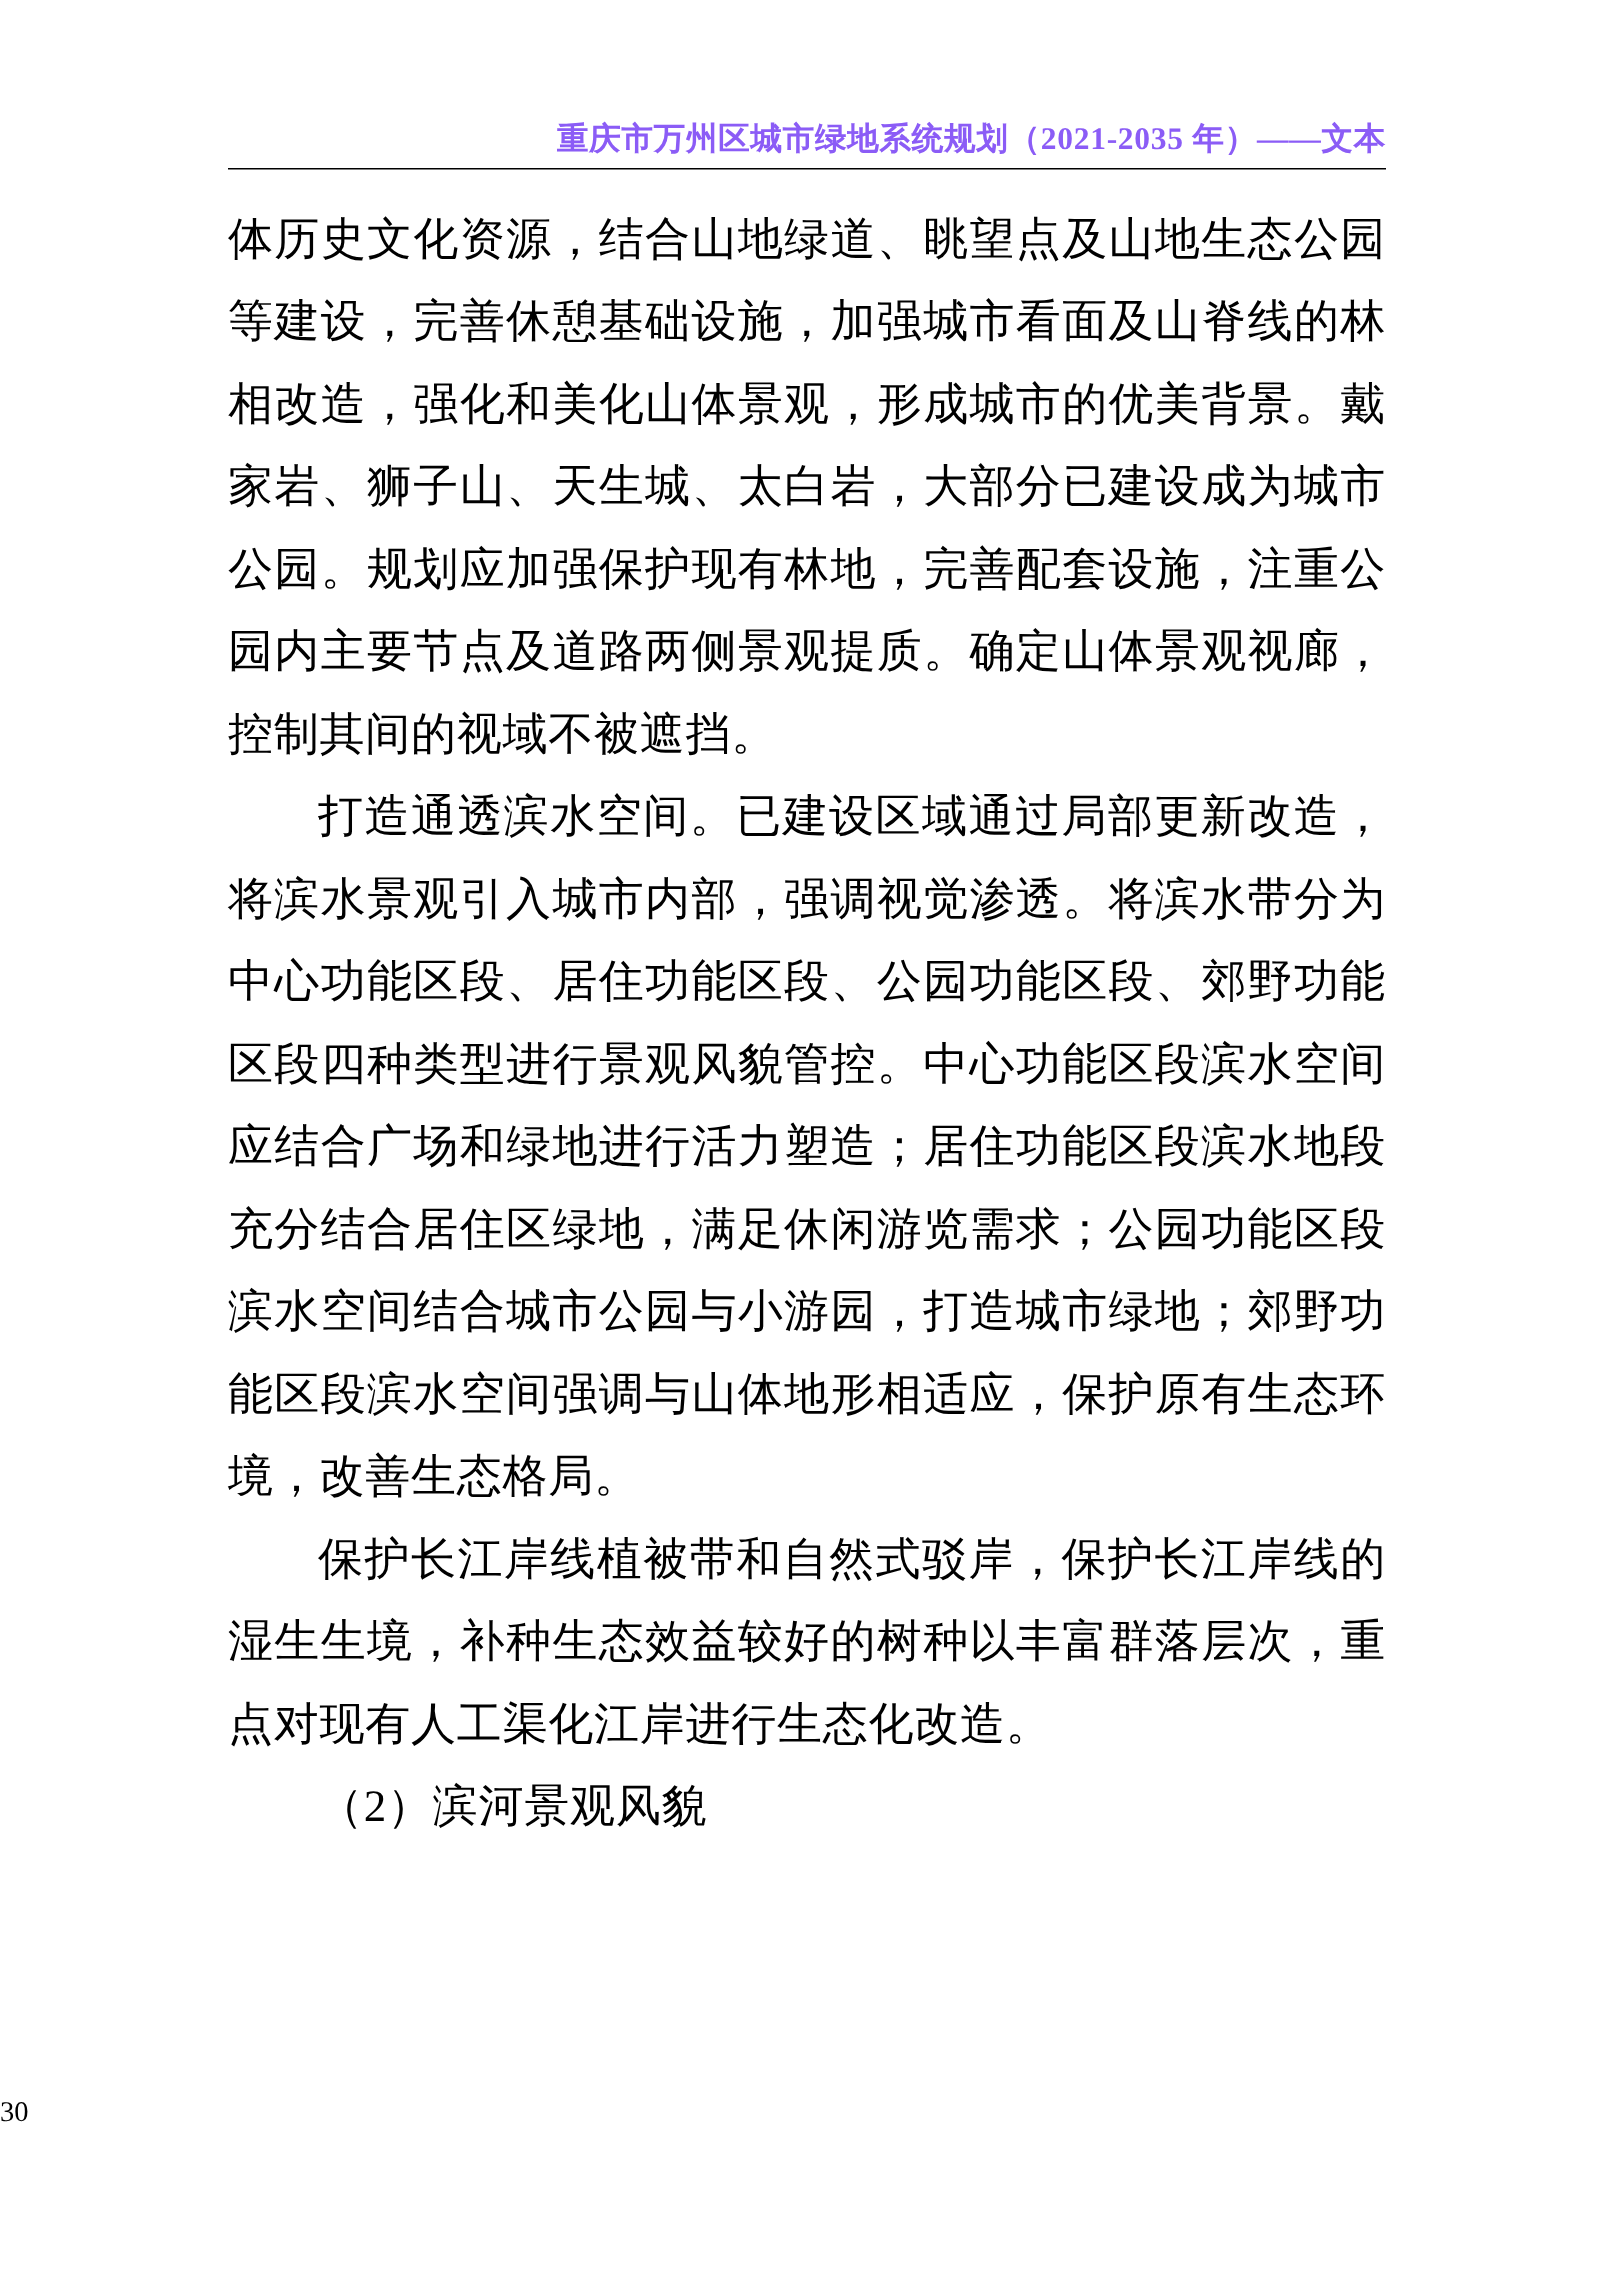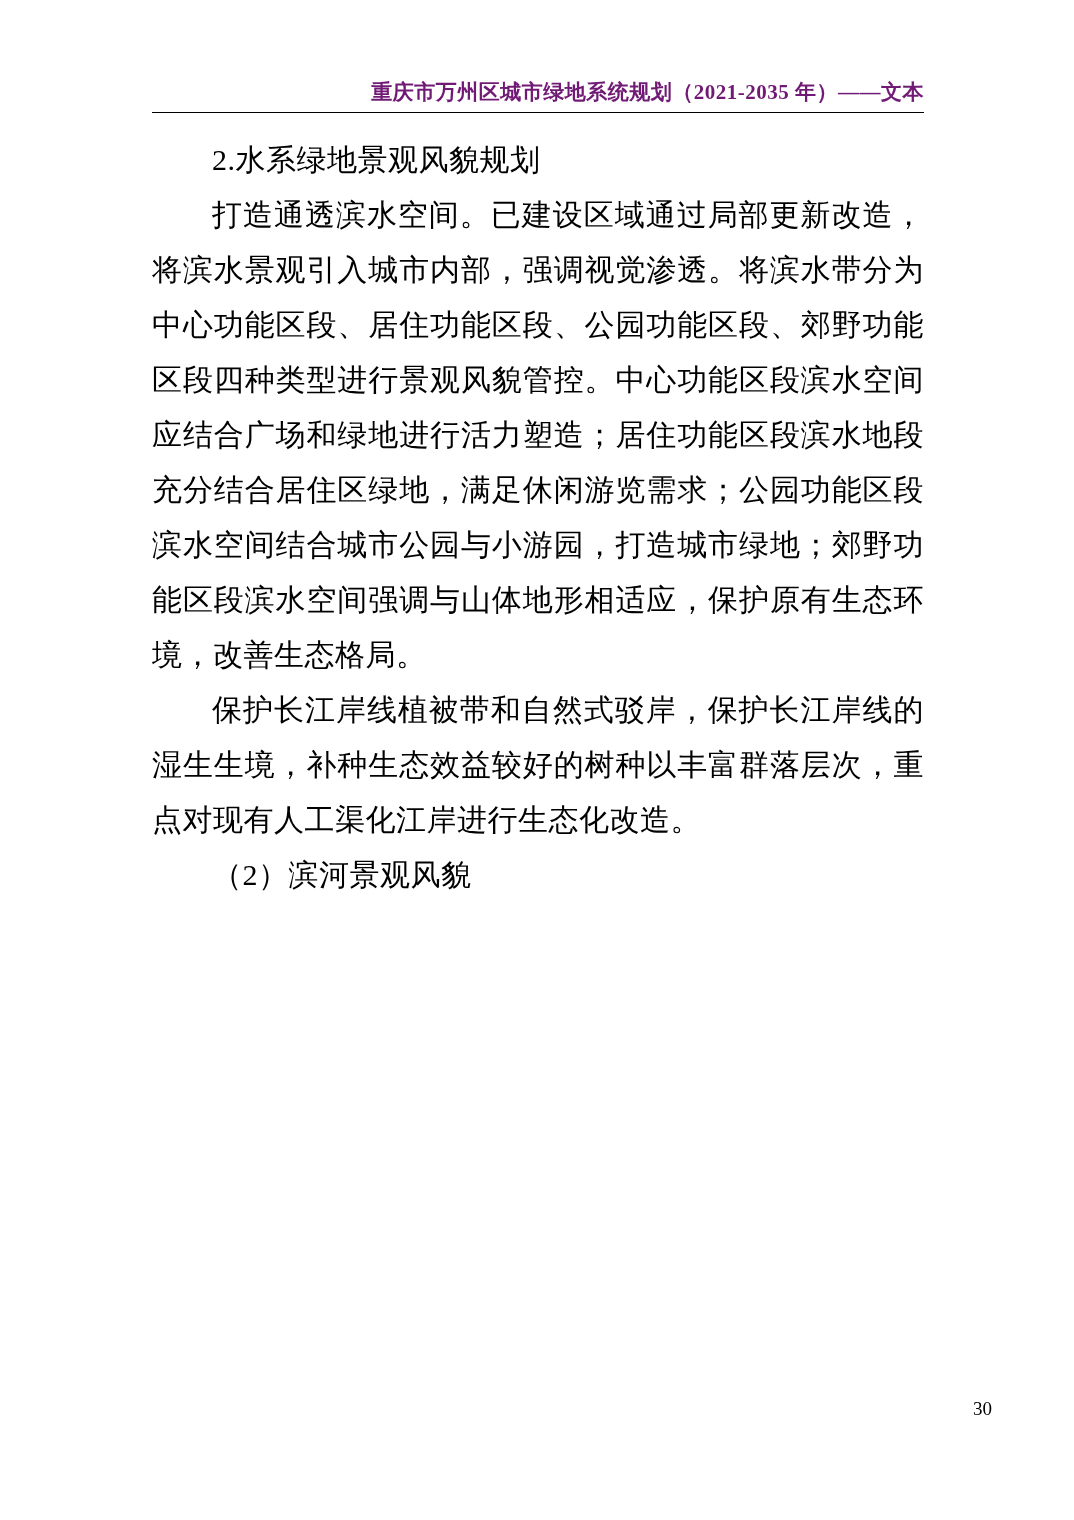--- a/index.html
+++ b/index.html
@@ -32,7 +32,7 @@
     font-family: "Liberation Serif", "DejaVu Serif", serif;
     font-weight: bold;
     letter-spacing: 0.5px;
-    color: #701a75;
+    color: #8b5cf6;
     white-space: nowrap;
   }
   .header-rule {

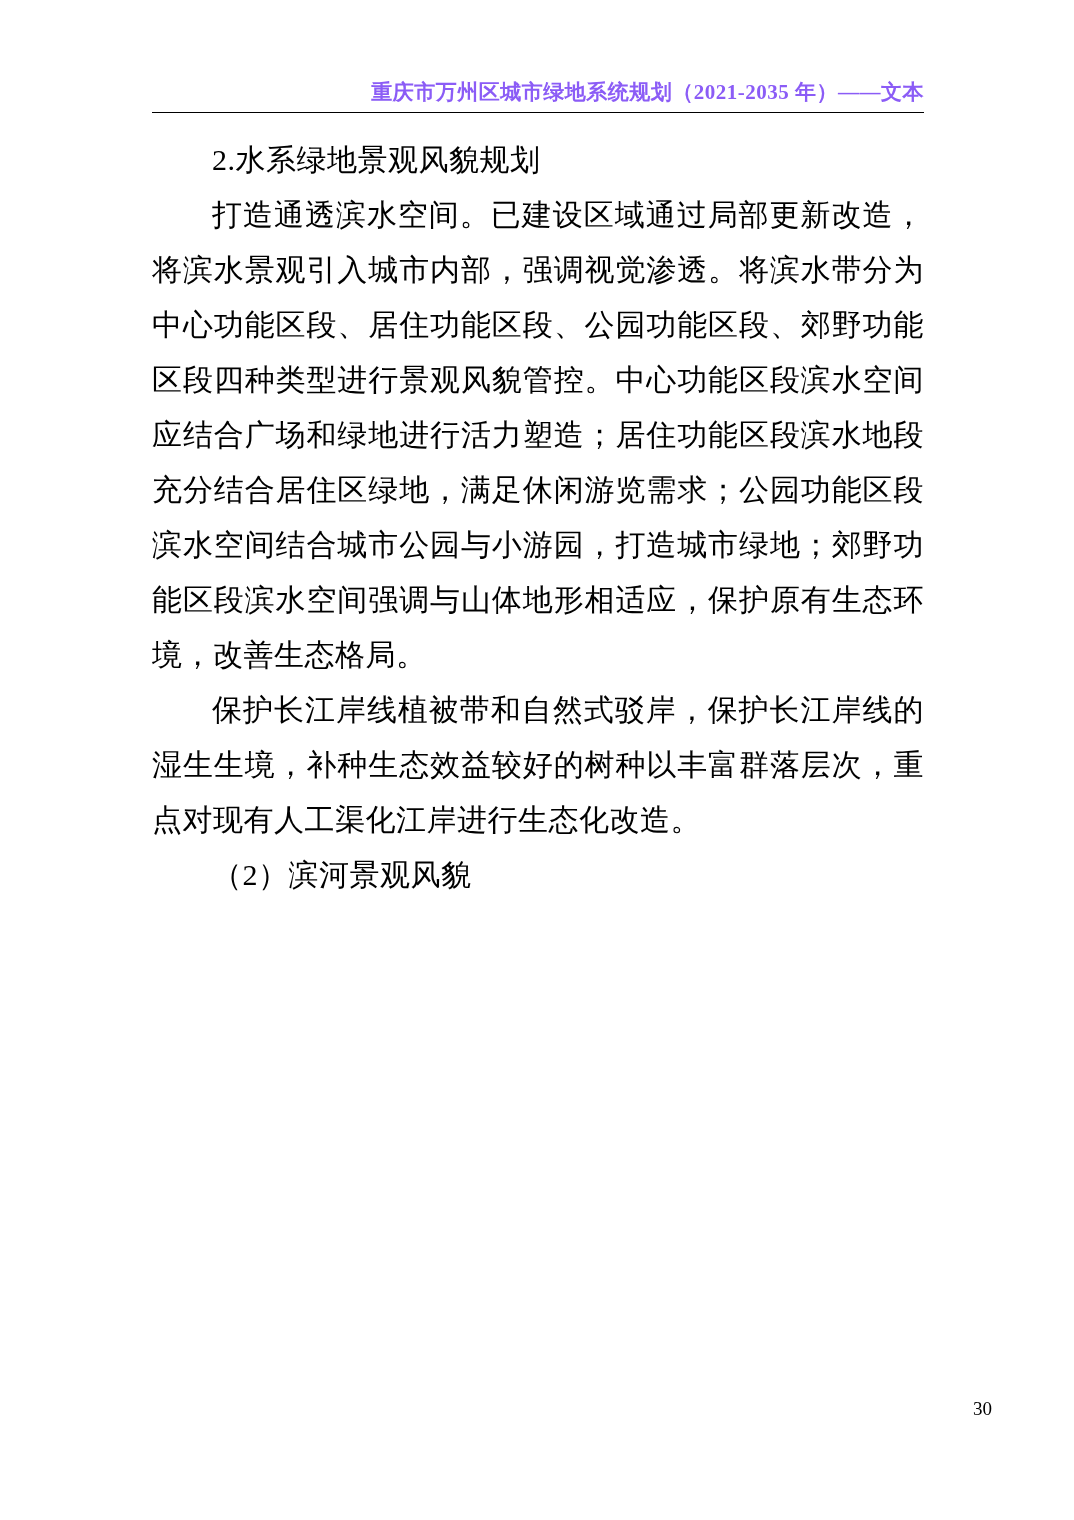--- a/index.html
+++ b/index.html
@@ -80,6 +80,7 @@
   <div class="header-rule"></div>
 
   <div class="content">
+    <p class="para">体历史文化资源，结合山地绿道、眺望点及山地生态公园等建设，完善休憩基础设施，加强城市看面及山脊线的林相改造，强化和美化山体景观，形成城市的优美背景。戴家岩、狮子山、天生城、太白岩，大部分已建设成为城市公园。规划应加强保护现有林地，完善配套设施，注重公园内主要节点及道路两侧景观提质。确定山体景观视廊，控制其间的视域不被遮挡。</p>
     <p class="para indent">2.水系绿地景观风貌规划</p>
     <p class="para indent">打造通透滨水空间。已建设区域通过局部更新改造，将滨水景观引入城市内部，强调视觉渗透。将滨水带分为中心功能区段、居住功能区段、公园功能区段、郊野功能区段四种类型进行景观风貌管控。中心功能区段滨水空间应结合广场和绿地进行活力塑造；居住功能区段滨水地段充分结合居住区绿地，满足休闲游览需求；公园功能区段滨水空间结合城市公园与小游园，打造城市绿地；郊野功能区段滨水空间强调与山体地形相适应，保护原有生态环境，改善生态格局。</p>
     <p class="para indent">保护长江岸线植被带和自然式驳岸，保护长江岸线的湿生生境，补种生态效益较好的树种以丰富群落层次，重点对现有人工渠化江岸进行生态化改造。</p>

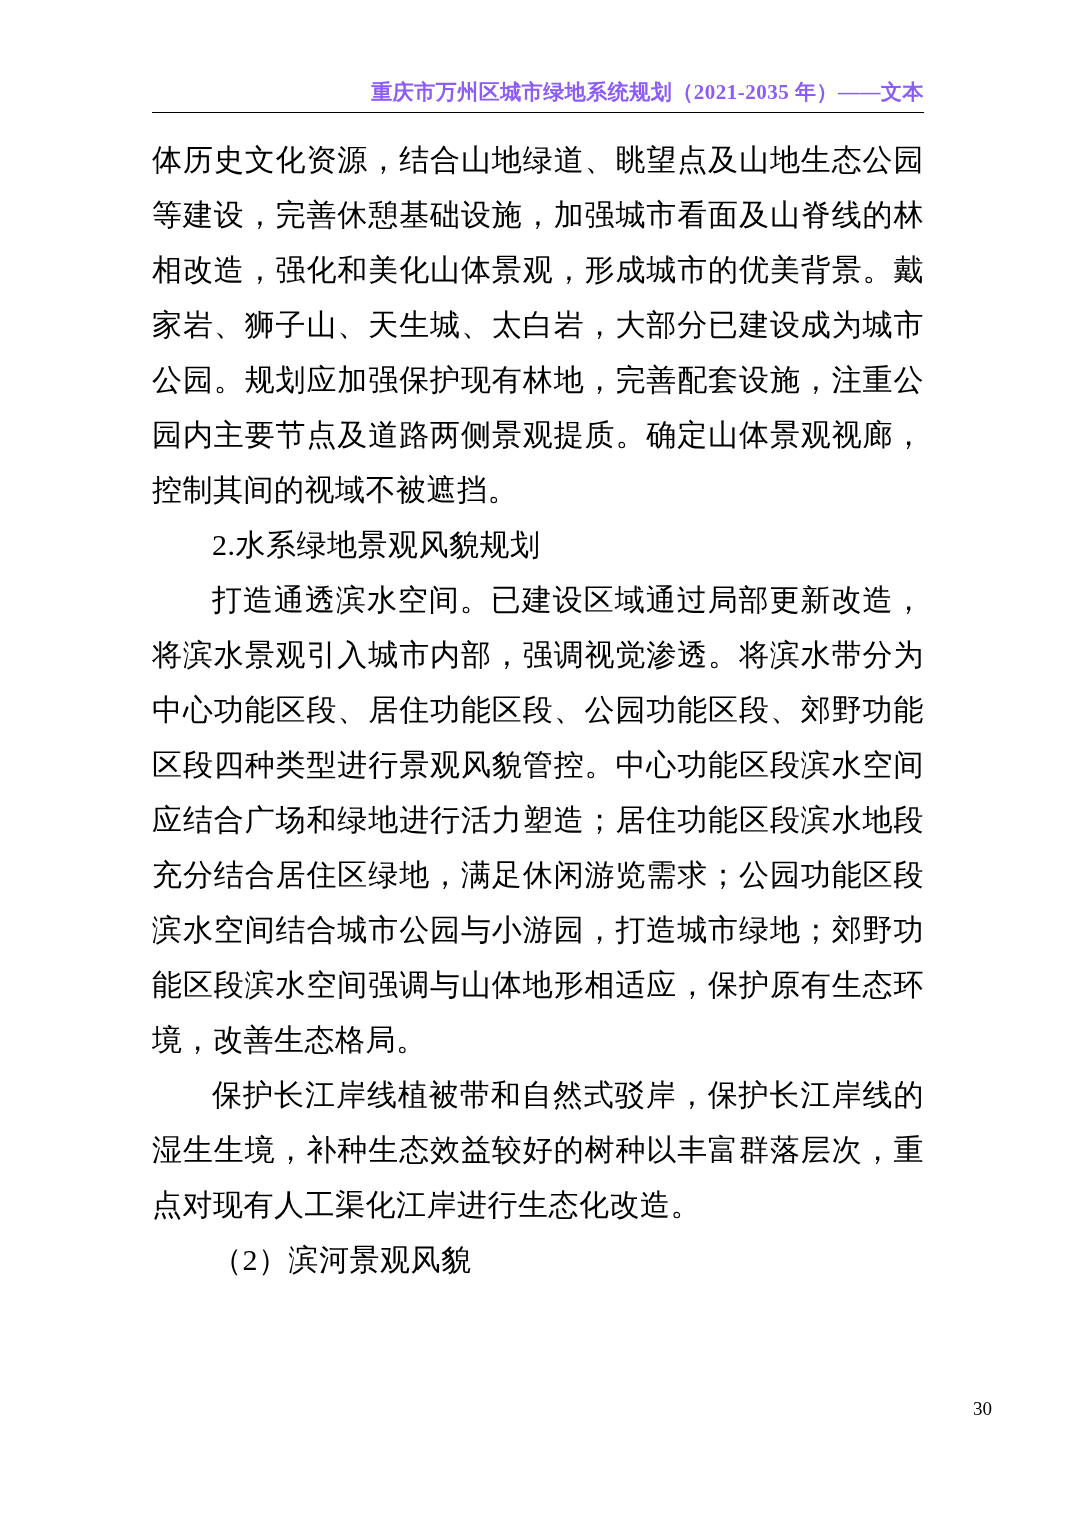--- a/index.html
+++ b/index.html
@@ -81,7 +81,6 @@
 
   <div class="content">
     <p class="para">体历史文化资源，结合山地绿道、眺望点及山地生态公园等建设，完善休憩基础设施，加强城市看面及山脊线的林相改造，强化和美化山体景观，形成城市的优美背景。戴家岩、狮子山、天生城、太白岩，大部分已建设成为城市公园。规划应加强保护现有林地，完善配套设施，注重公园内主要节点及道路两侧景观提质。确定山体景观视廊，控制其间的视域不被遮挡。</p>
-    <p class="para indent">2.水系绿地景观风貌规划</p>
     <p class="para indent">打造通透滨水空间。已建设区域通过局部更新改造，将滨水景观引入城市内部，强调视觉渗透。将滨水带分为中心功能区段、居住功能区段、公园功能区段、郊野功能区段四种类型进行景观风貌管控。中心功能区段滨水空间应结合广场和绿地进行活力塑造；居住功能区段滨水地段充分结合居住区绿地，满足休闲游览需求；公园功能区段滨水空间结合城市公园与小游园，打造城市绿地；郊野功能区段滨水空间强调与山体地形相适应，保护原有生态环境，改善生态格局。</p>
     <p class="para indent">保护长江岸线植被带和自然式驳岸，保护长江岸线的湿生生境，补种生态效益较好的树种以丰富群落层次，重点对现有人工渠化江岸进行生态化改造。</p>
     <p class="para indent">（2）滨河景观风貌</p>

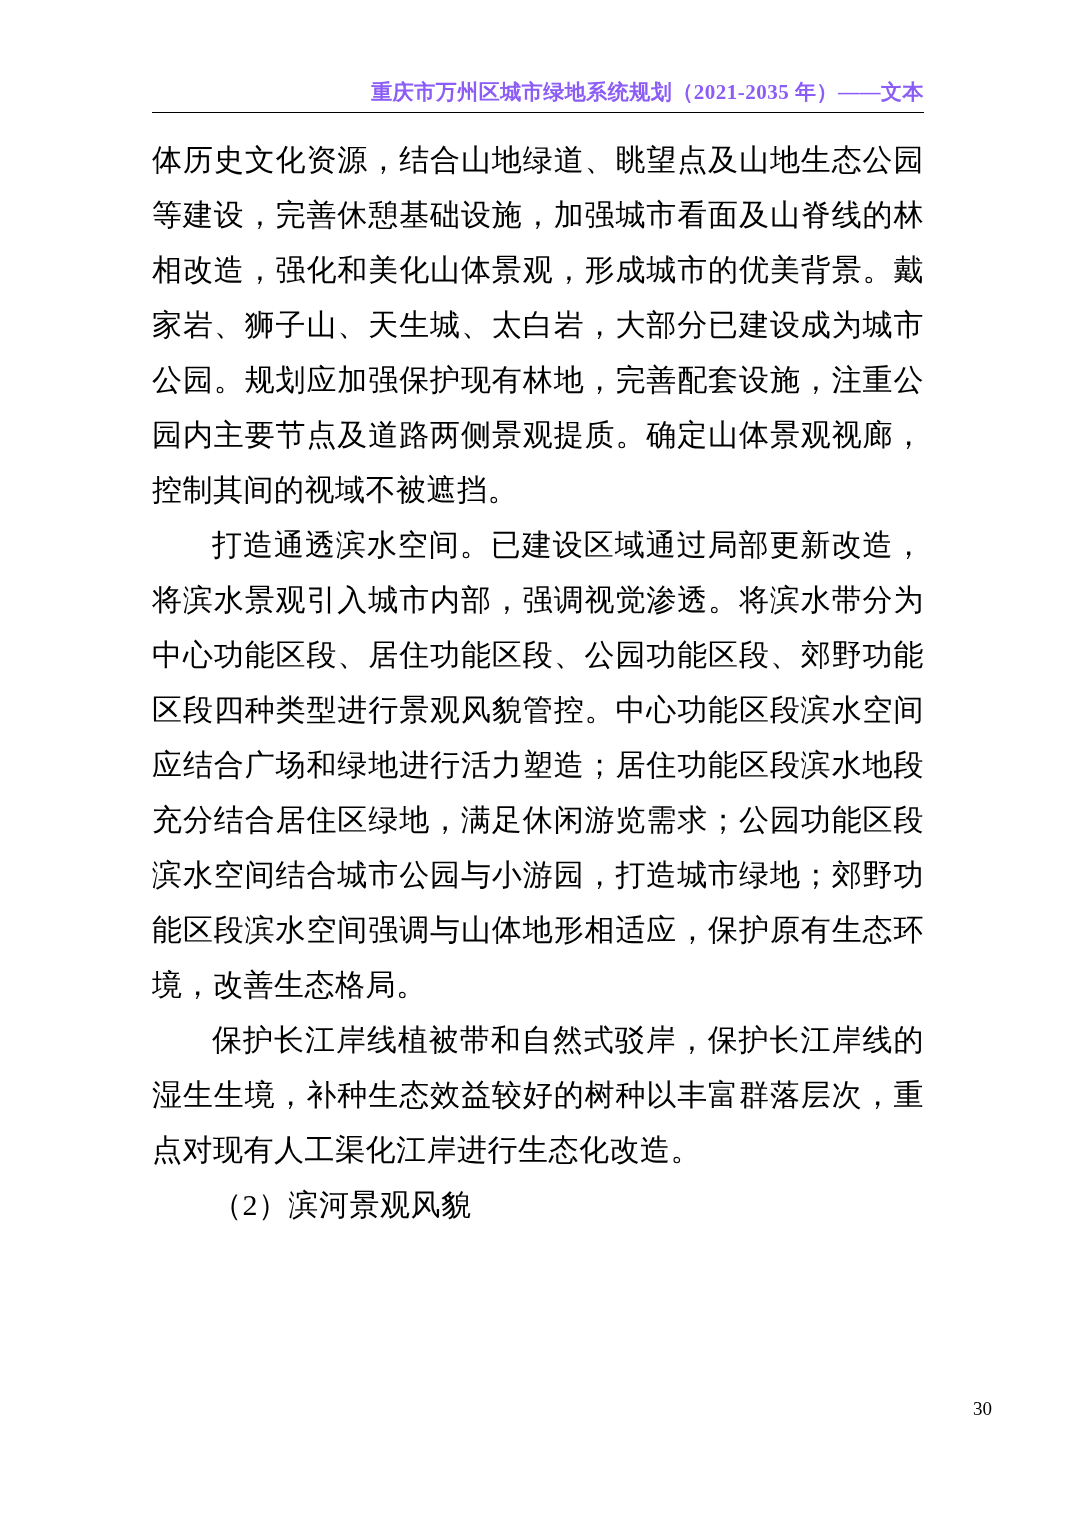--- a/index.html
+++ b/index.html
@@ -66,7 +66,7 @@
     top: 1398px;
     left: 0;
     width: 992px;
-    text-align: right;
+    text-align: left;
     font-size: 19px;
     font-family: "Liberation Serif", "DejaVu Serif", serif;
   }

